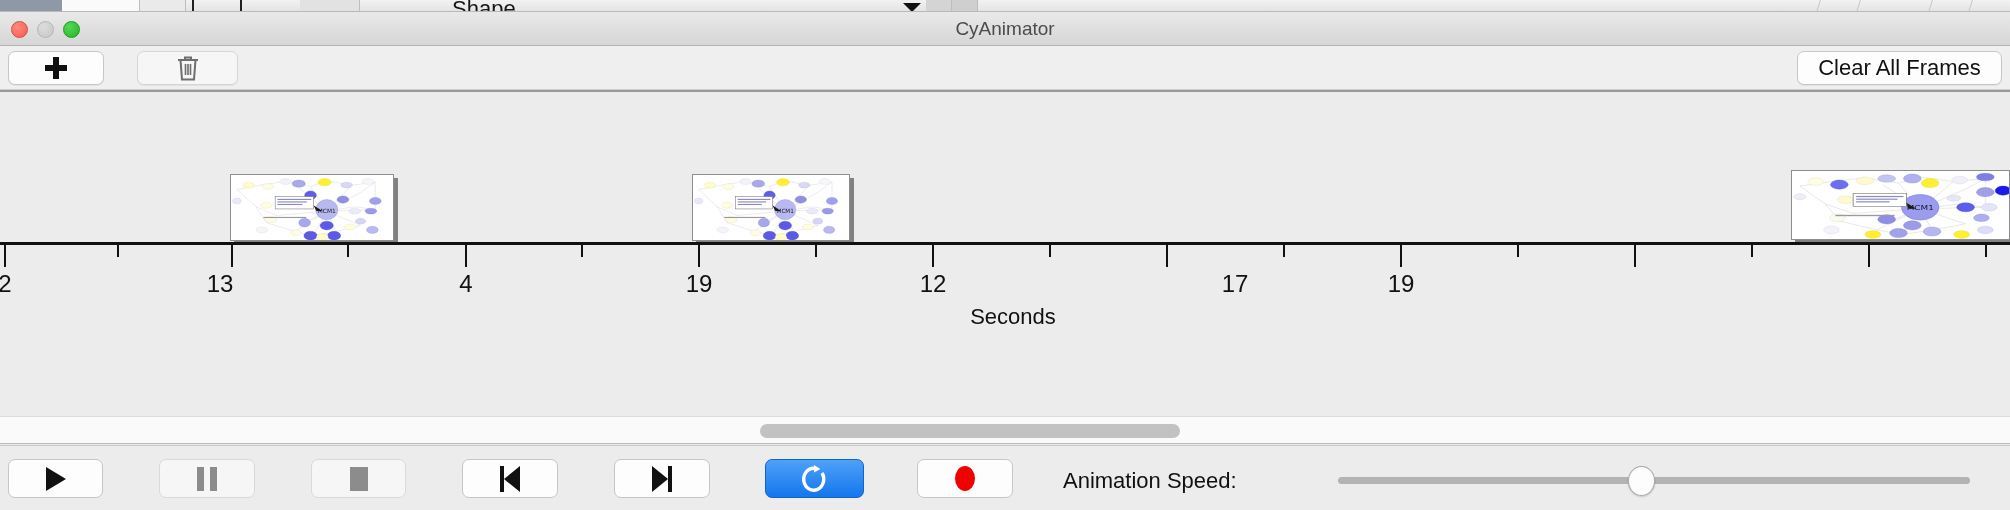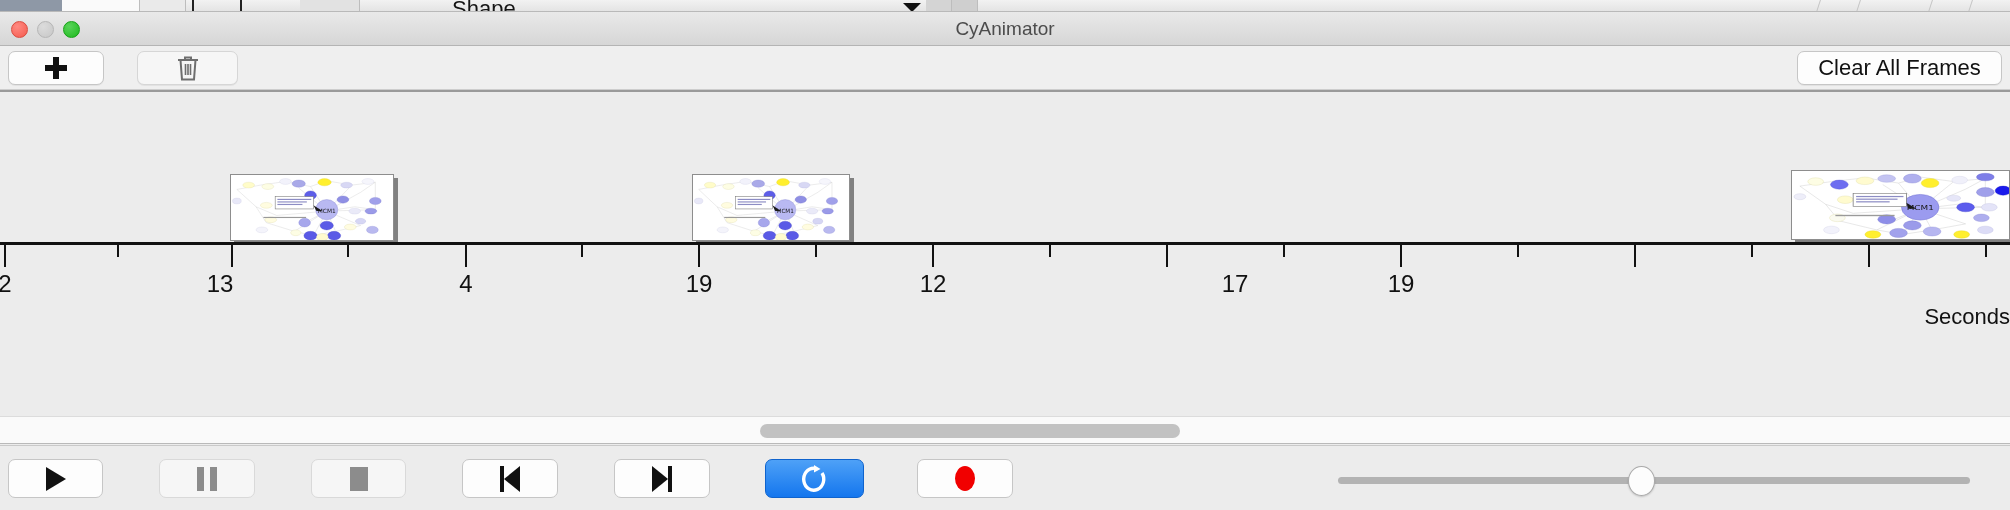--- a/index.html
+++ b/index.html
@@ -112,7 +112,7 @@
     white-space: nowrap;
   }
   .axis-title {
-    position: absolute; top: 62px; width: 2010px; text-align: right;
+    position: absolute; top: 62px; width: 2010px; text-align: center;
     font-size: 22px; color: #111; padding-left: 16px;
   }
 

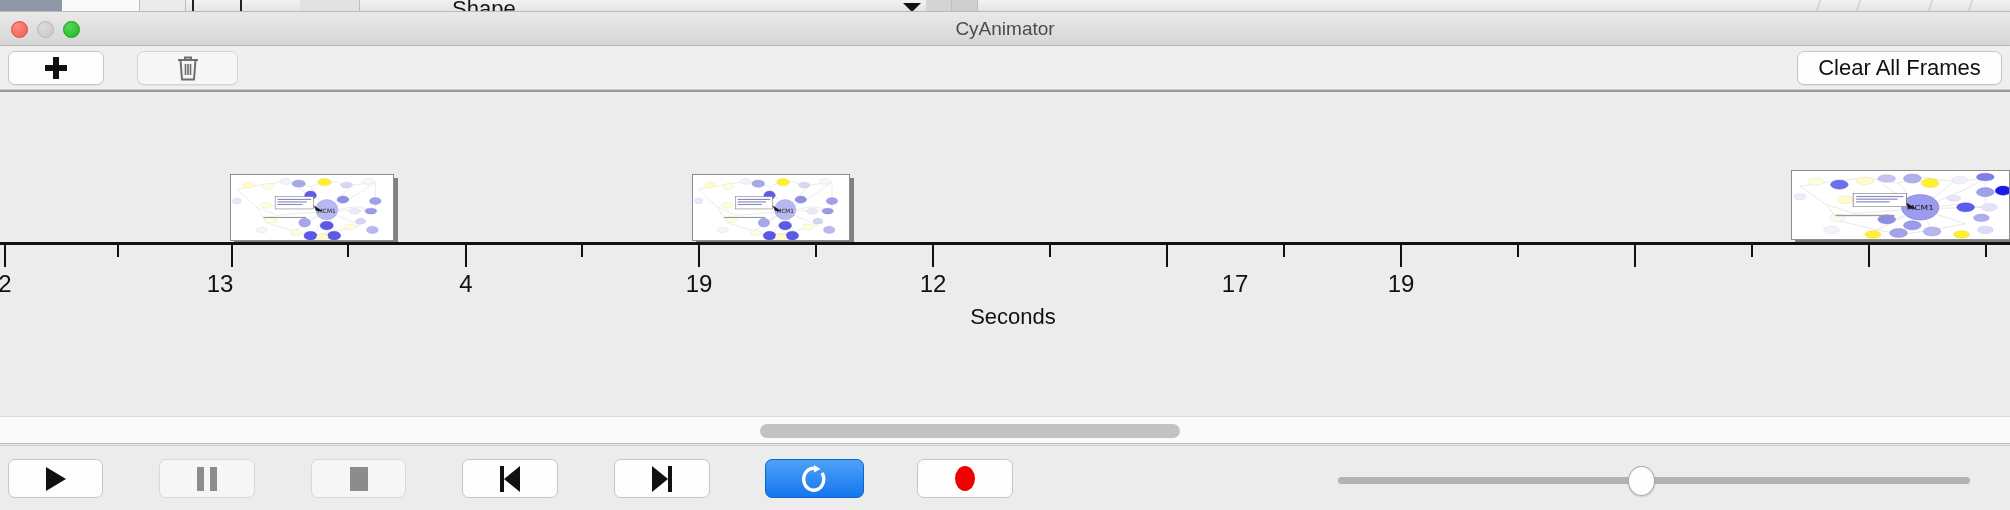--- a/index.html
+++ b/index.html
@@ -457,6 +457,7 @@
     <span class="rec-dot"></span>
   </div>
 
+  <div class="speed-label">Animation Speed:</div>
   <div class="slider-track"></div>
   <div class="slider-thumb" style="left: 1627.86px;"></div>
 </div>

